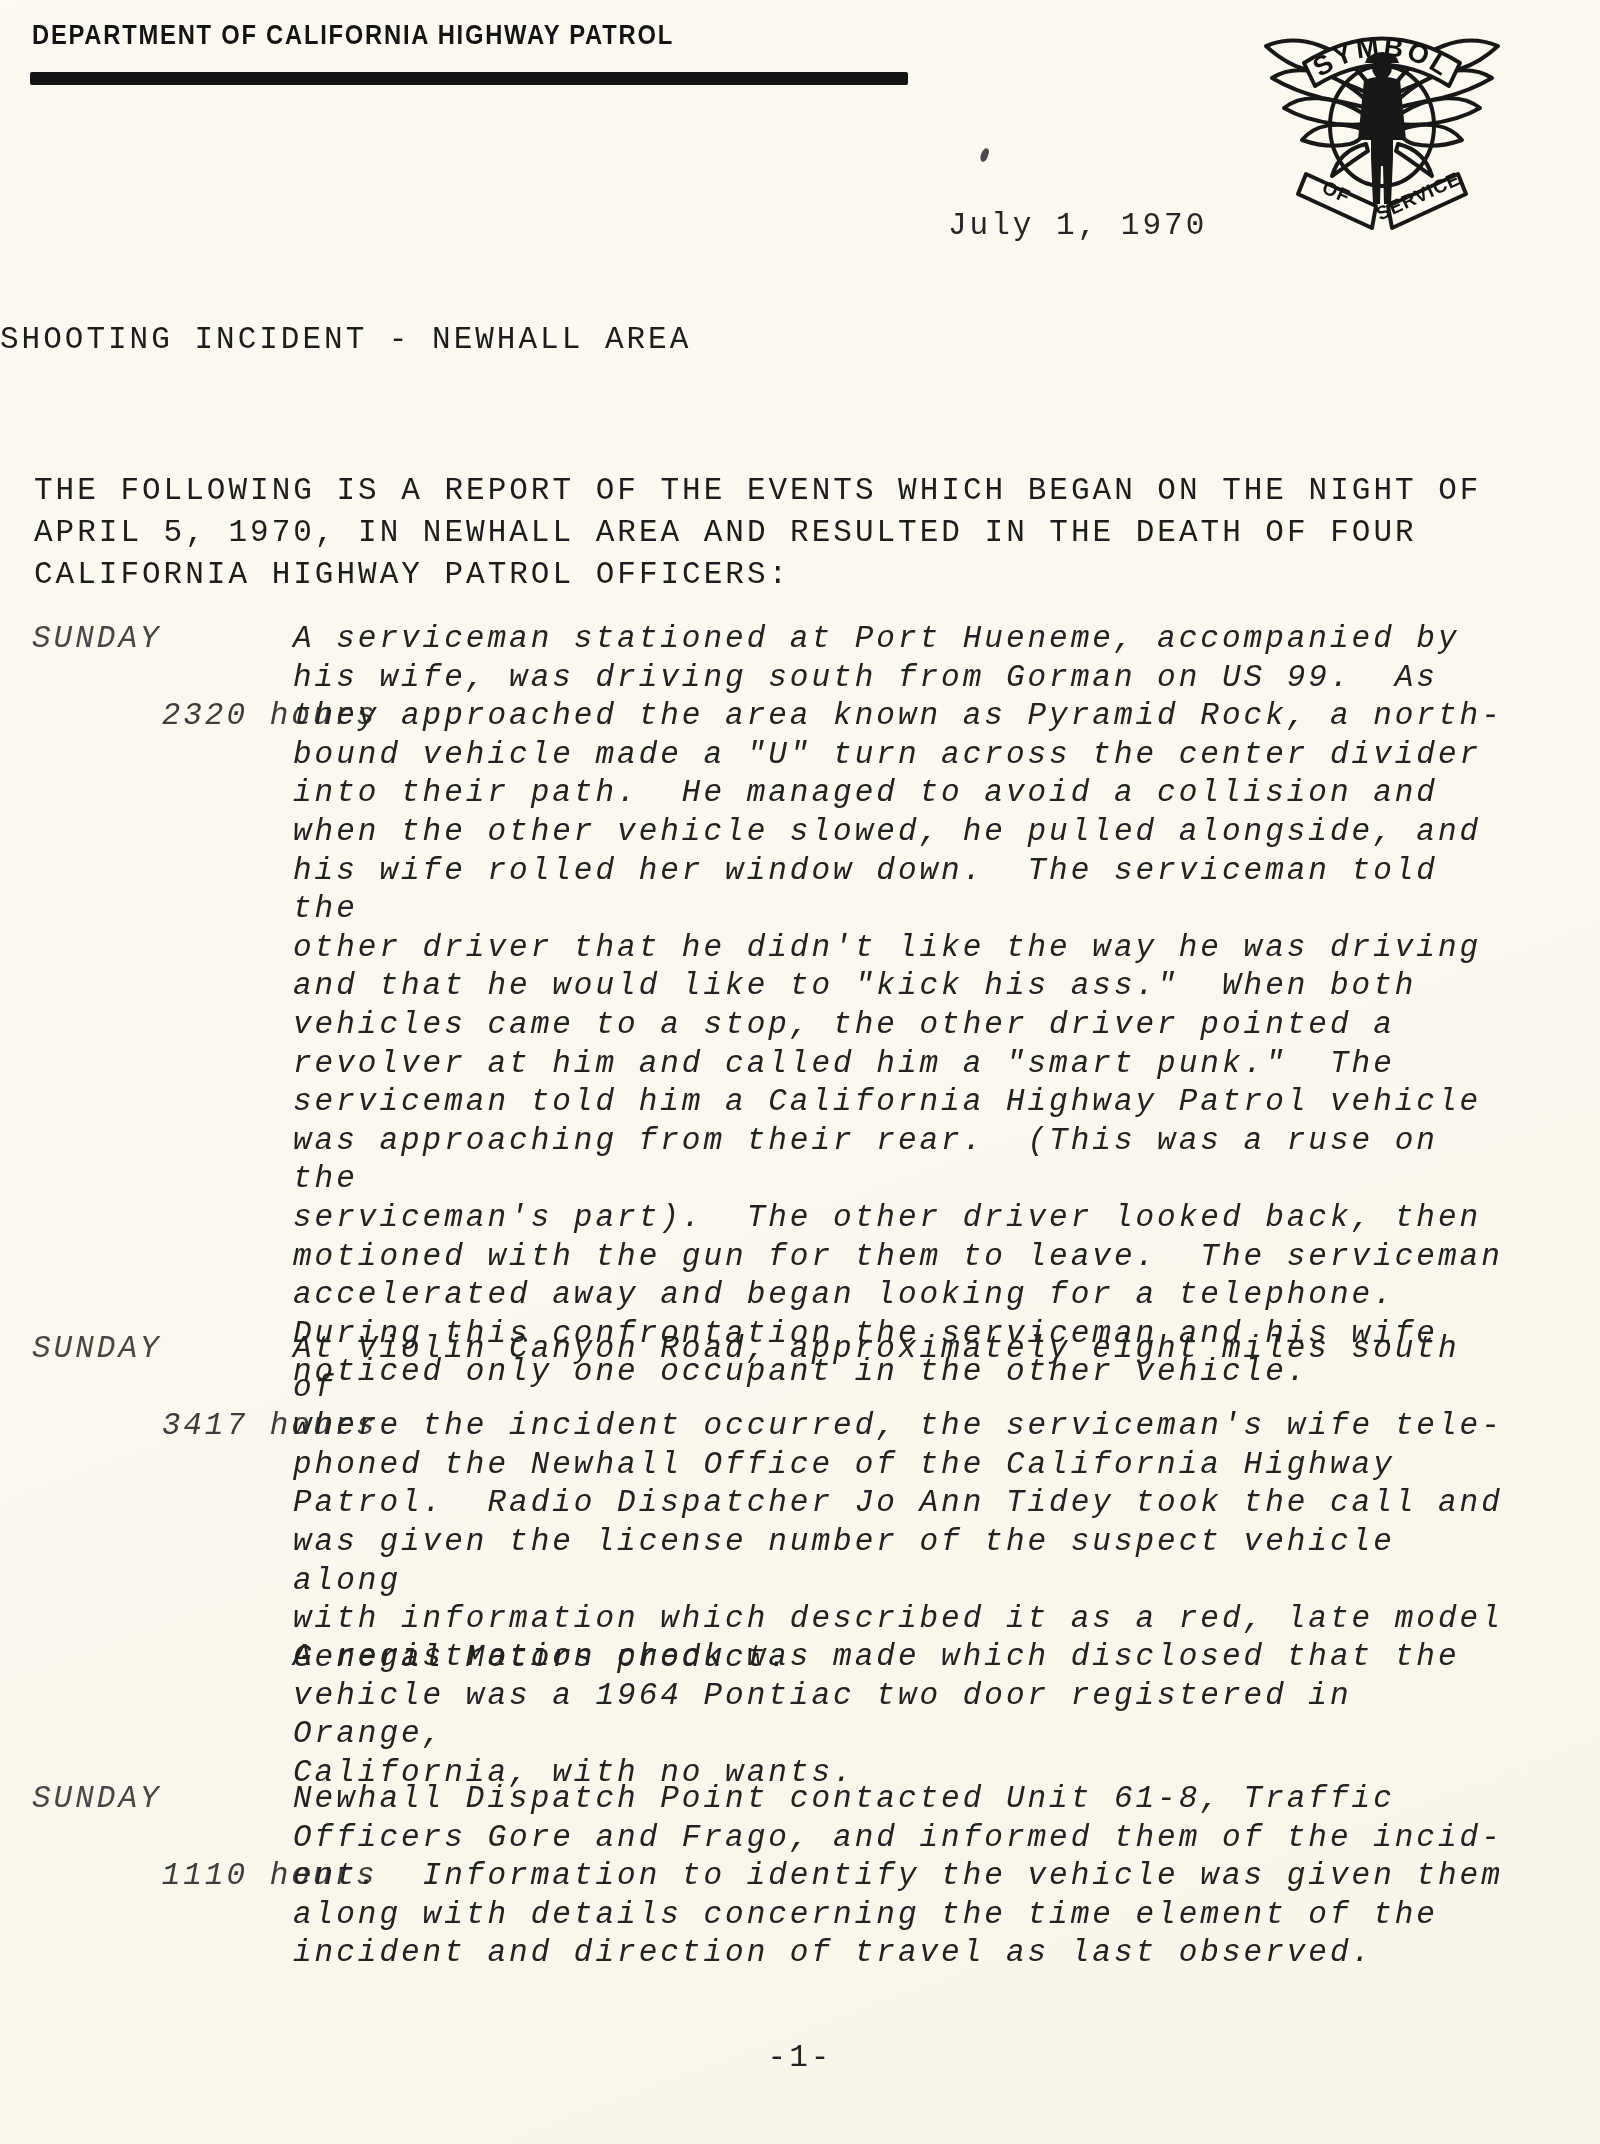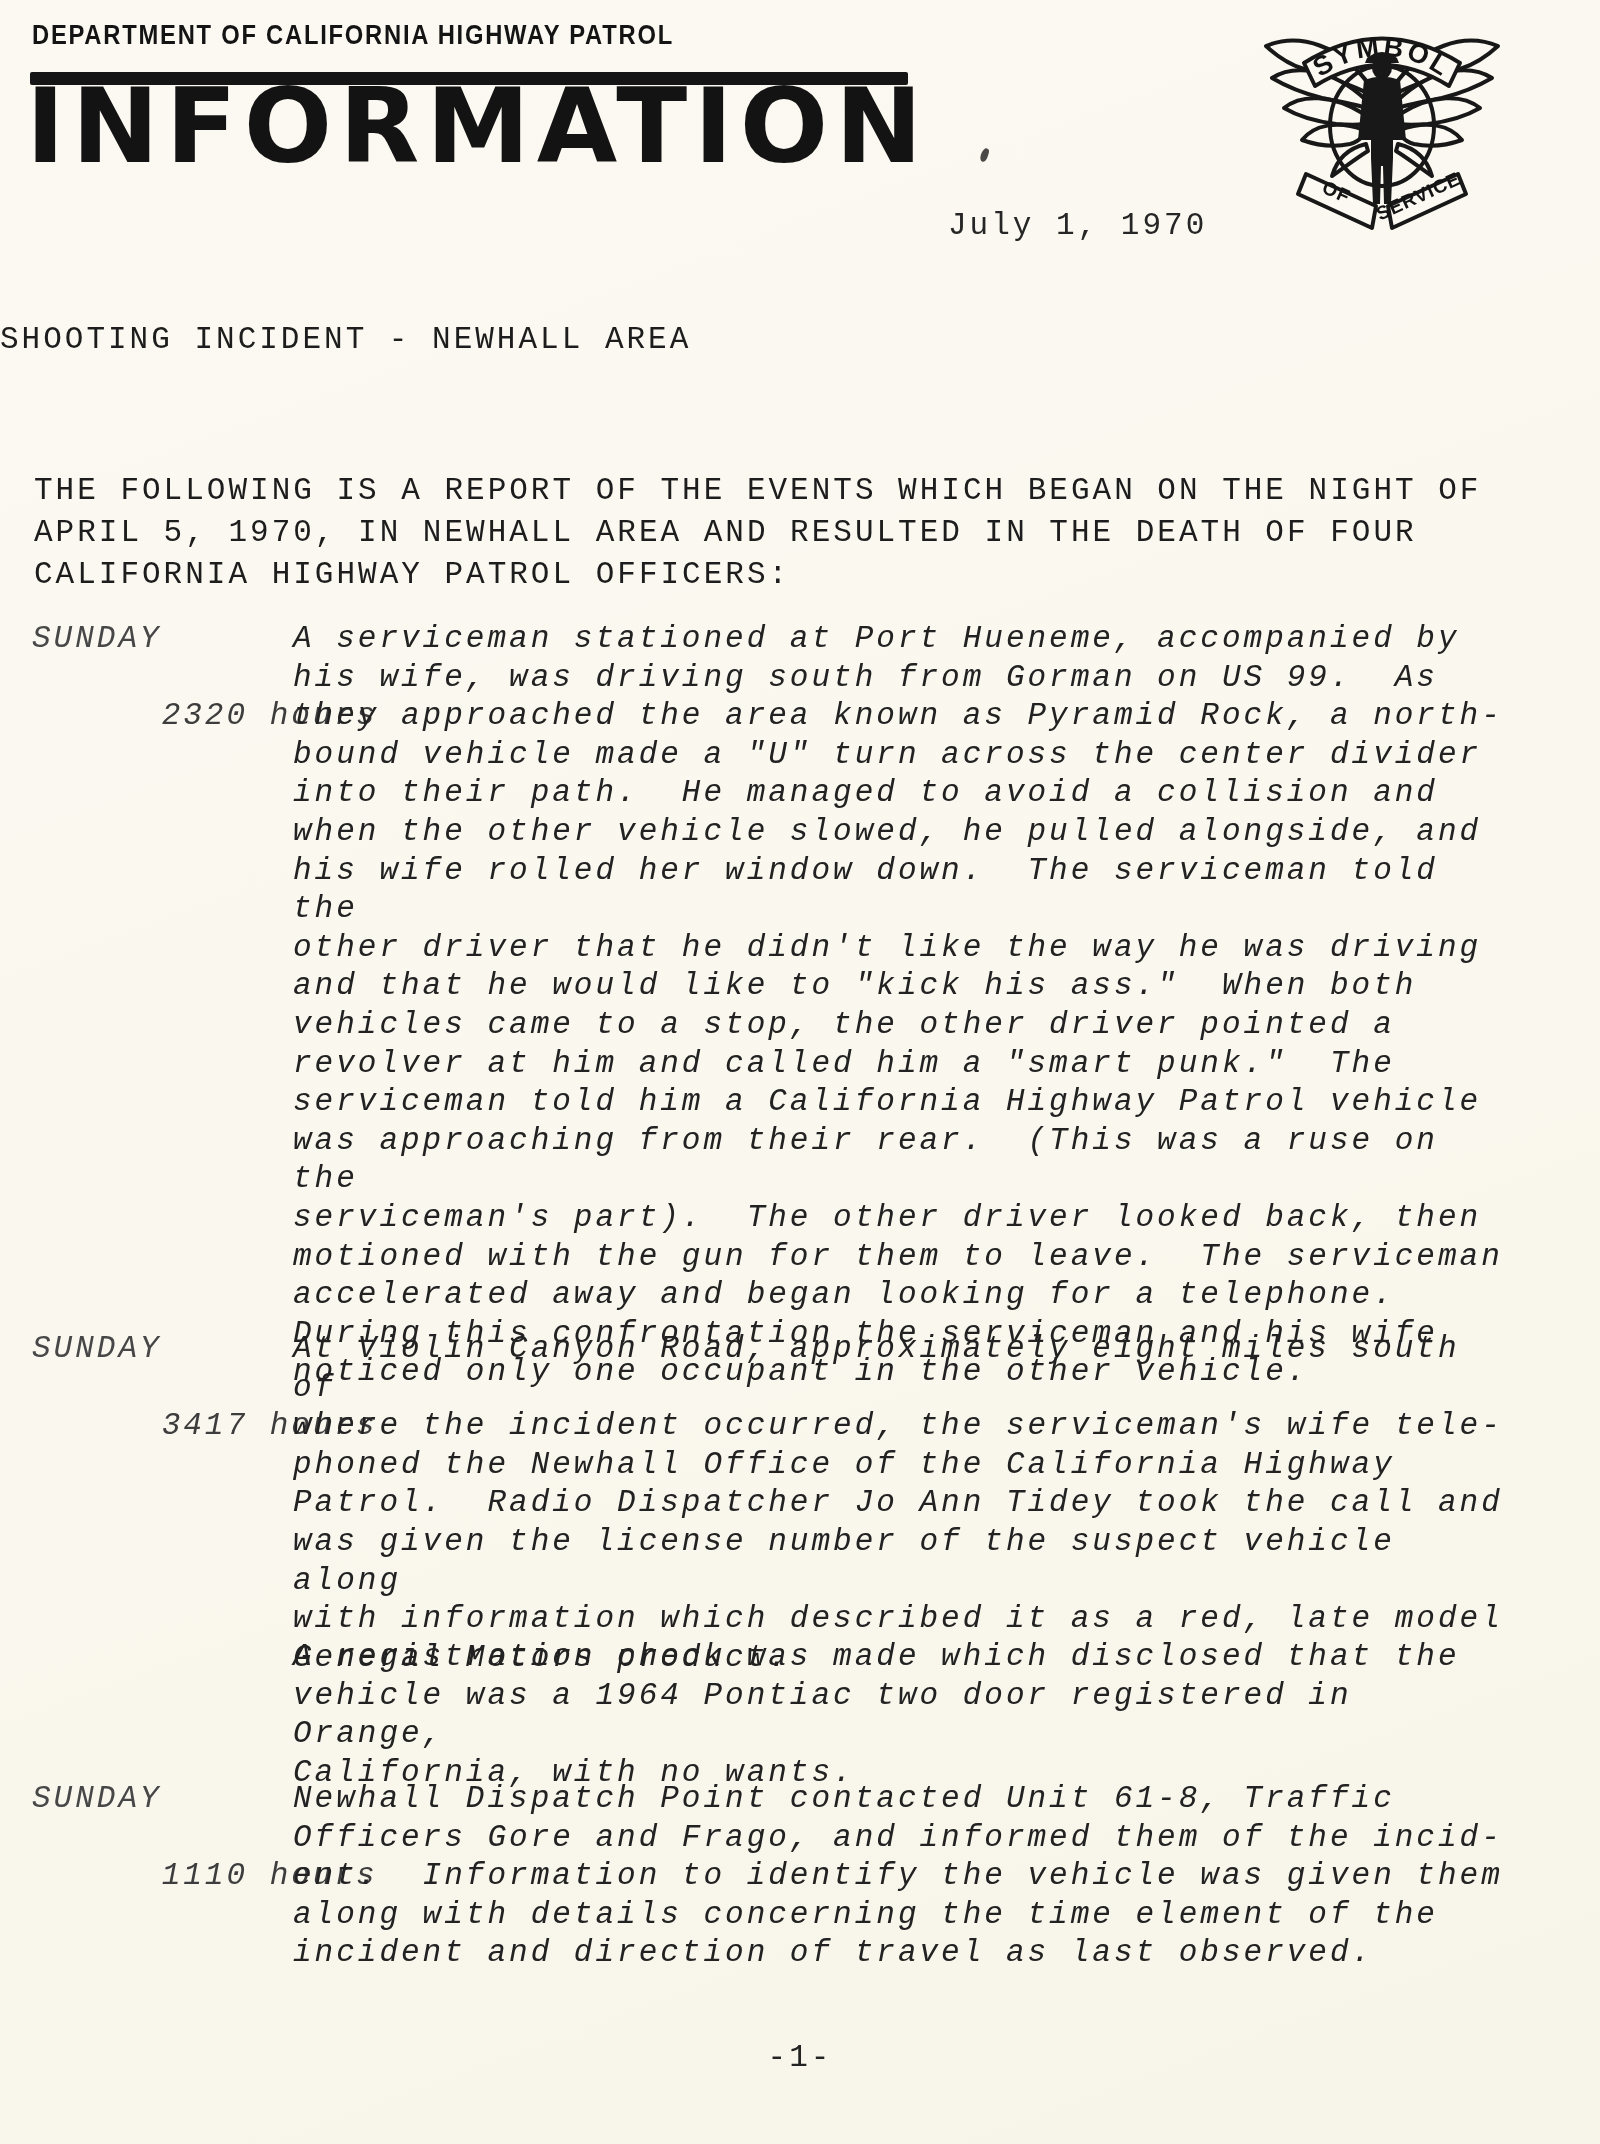--- a/index.html
+++ b/index.html
@@ -74,7 +74,6 @@
 
   <div class="dept">DEPARTMENT OF CALIFORNIA HIGHWAY PATROL</div>
   <div class="rule"></div>
-  <h1 class="masthead m1">INFORMATION</h1>
   <div class="speck"></div>
   <div class="date">July 1, 1970</div>
 

